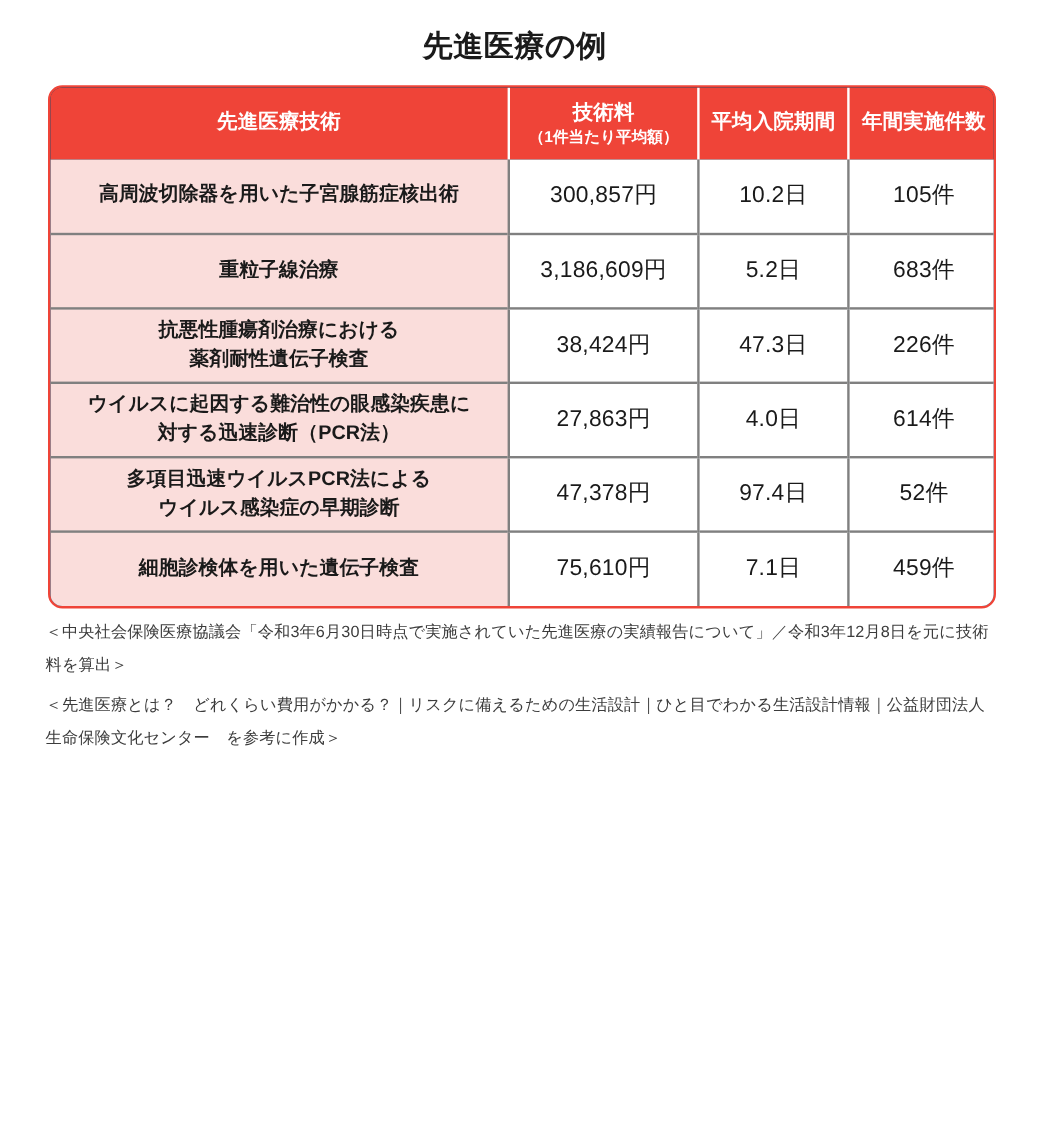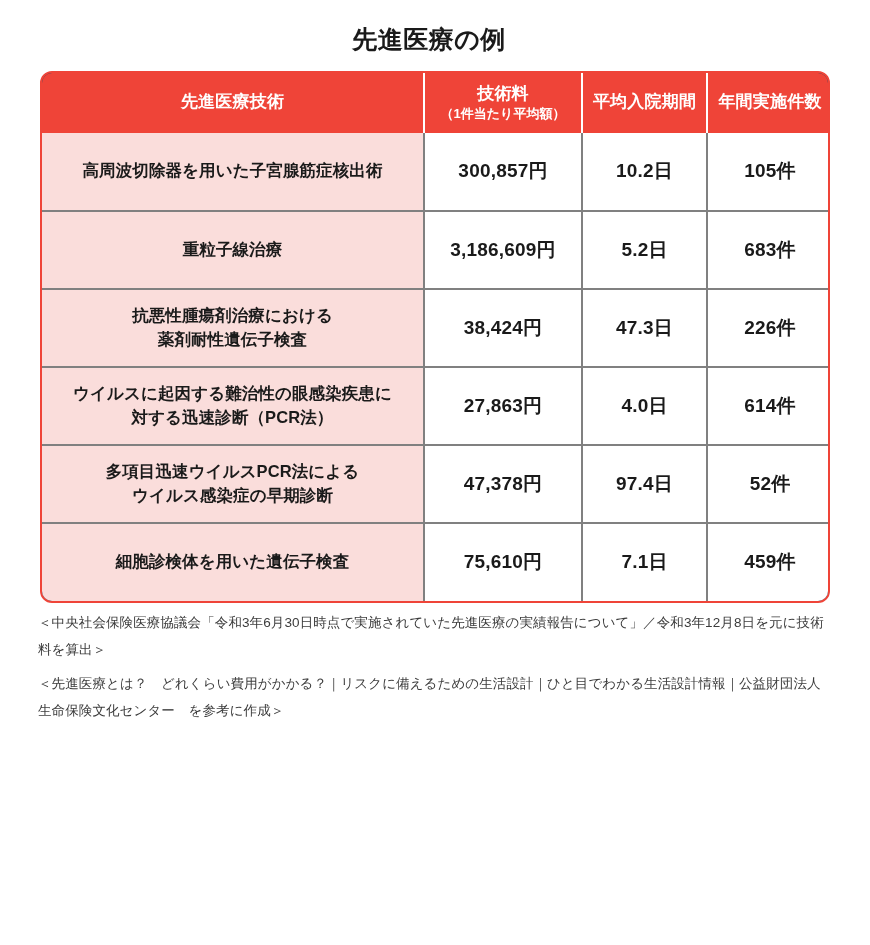--- a/index.html
+++ b/index.html
@@ -91,7 +91,7 @@
     text-align: center;
     vertical-align: middle;
     box-sizing: border-box;
-    height: 78px;
+    height: 62px;
     padding: 6px 8px;
     line-height: 1.45;
   }

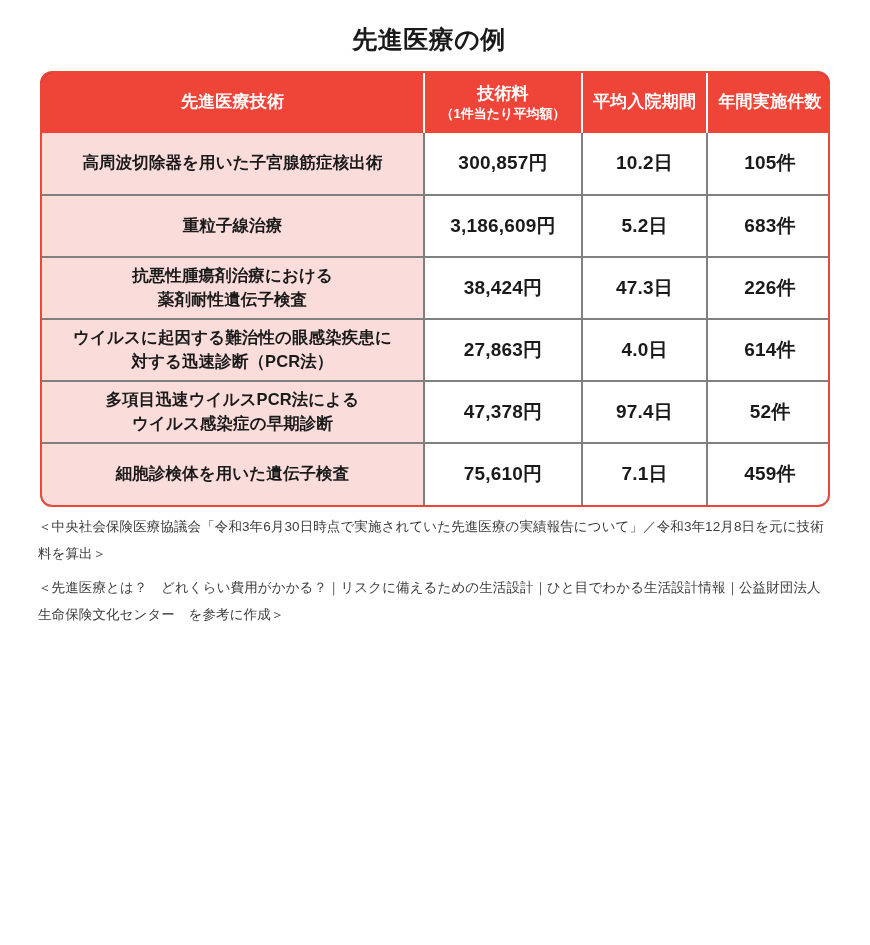--- a/index.html
+++ b/index.html
@@ -113,7 +113,7 @@
     background: #ffffff;
     color: #1a1a1a;
     font-size: 19px;
-    font-weight: bold;
+    font-weight: normal;
     letter-spacing: 0.2px;
   }
 

